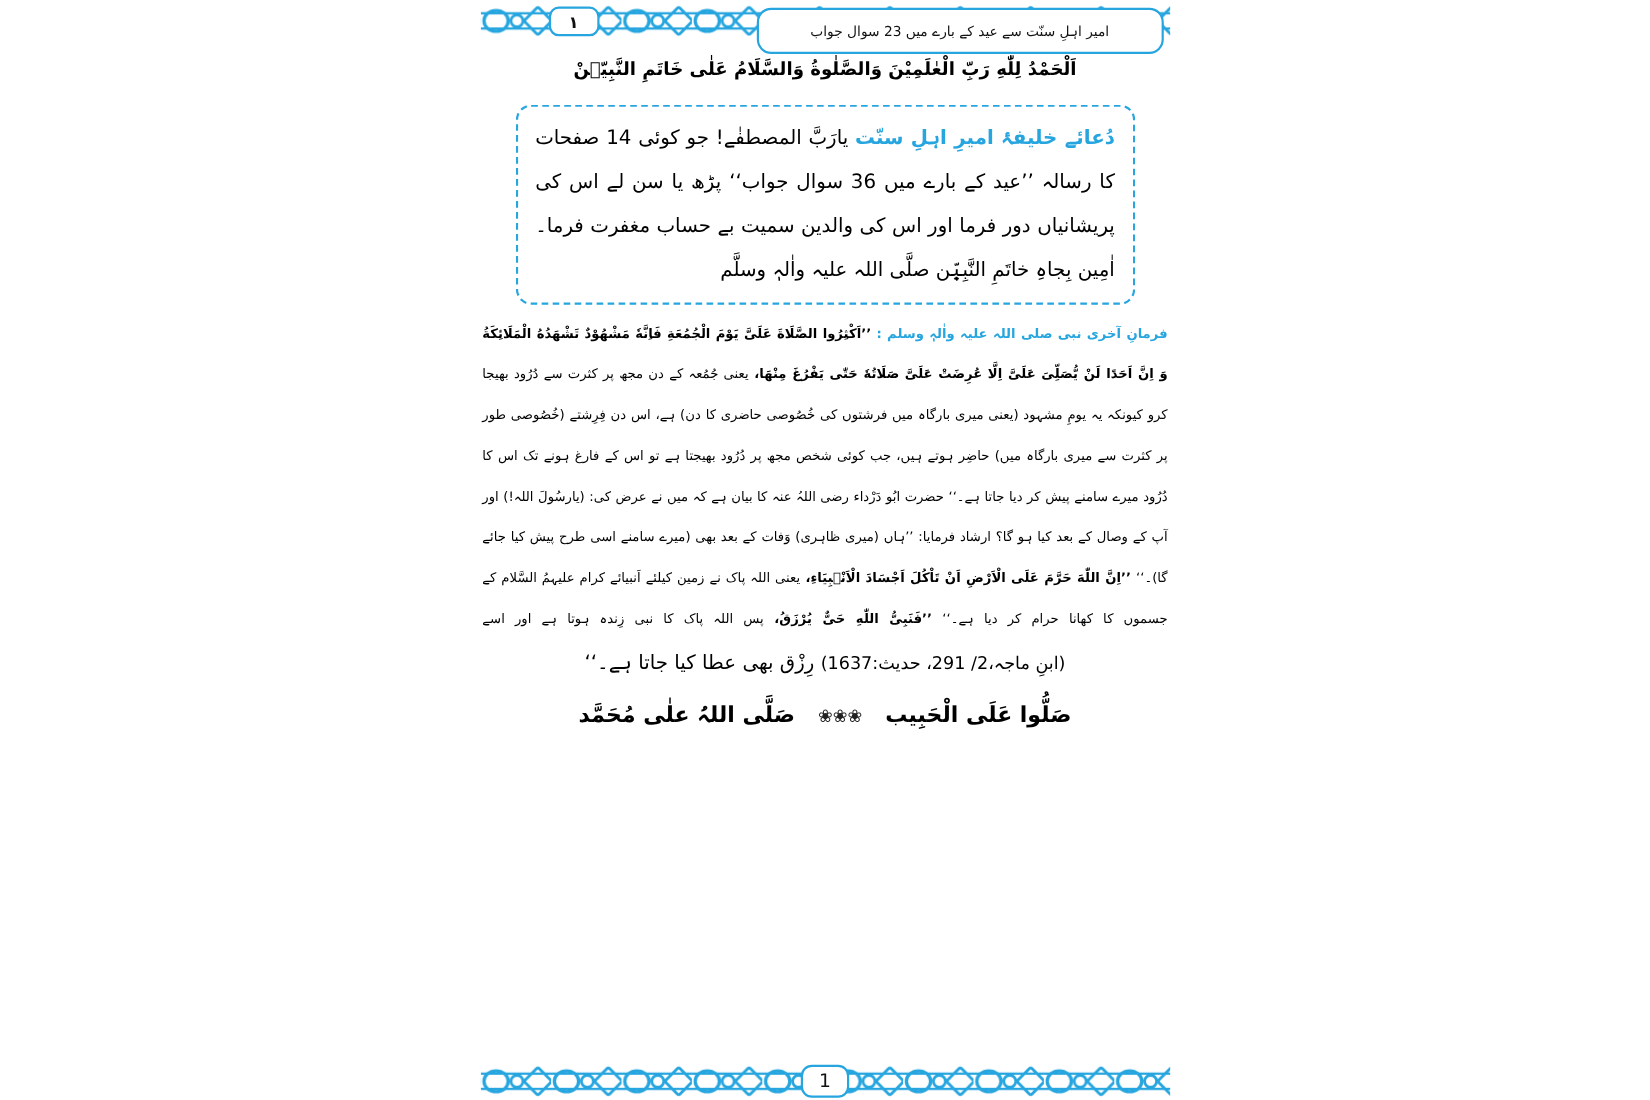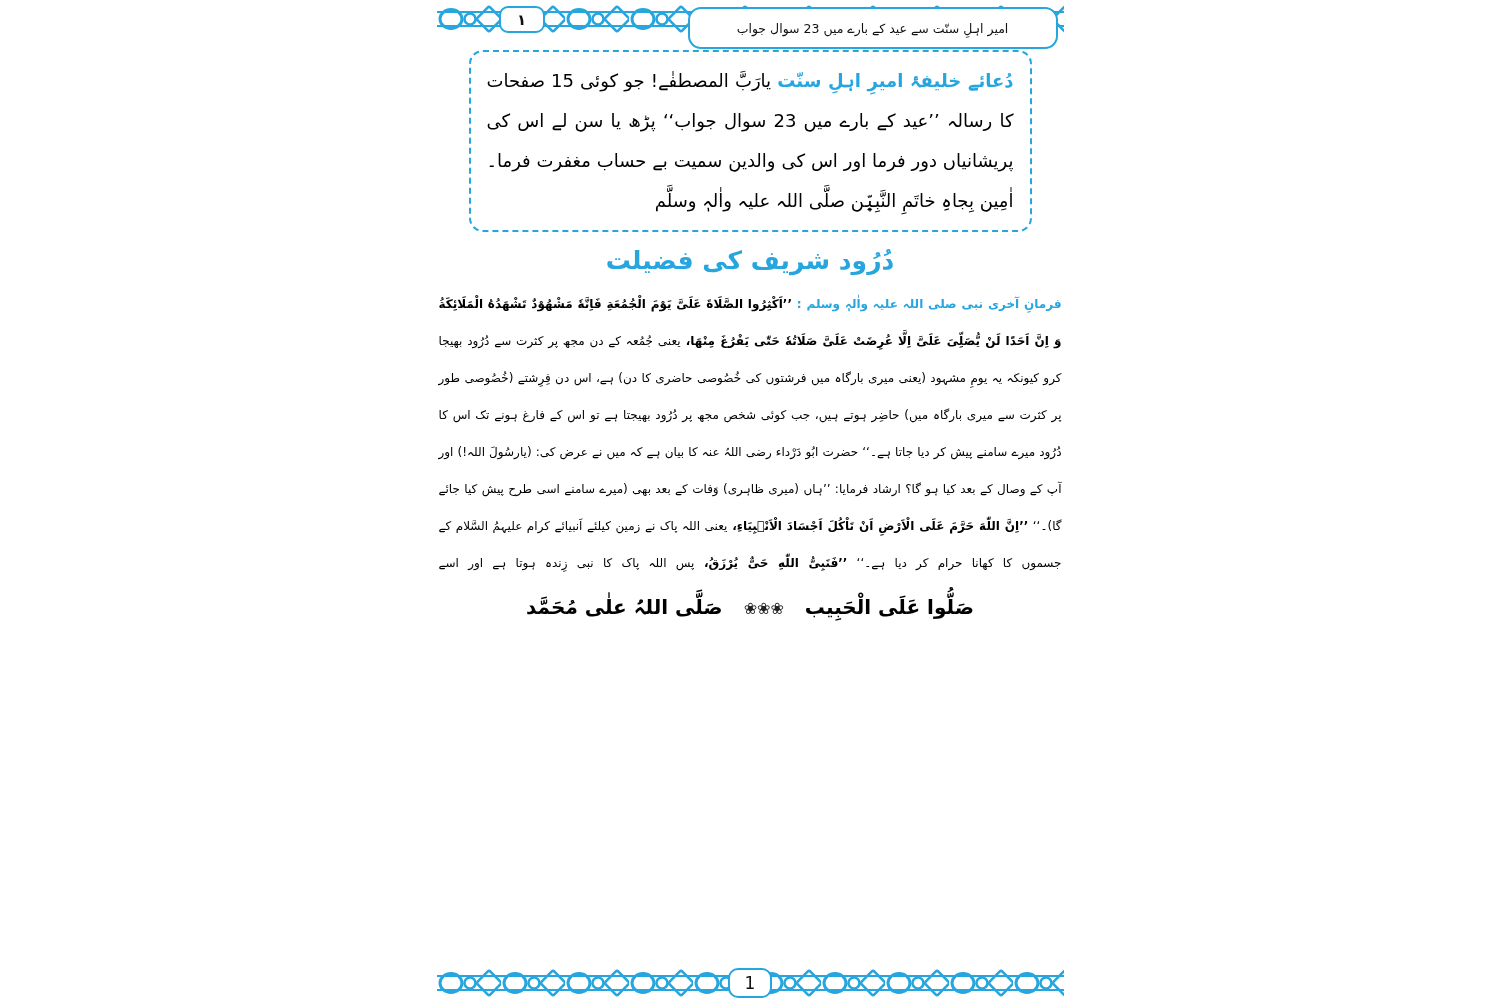--- a/index.html
+++ b/index.html
@@ -99,6 +99,7 @@
   </div>
 
   <div class="basmala">
+    <div>اَلْحَمْدُ لِلّٰهِ رَبِّ الْعٰلَمِیْنَ وَالصَّلٰوةُ وَالسَّلَامُ عَلٰی خَاتَمِ النَّبِیّٖنْ</div>
   </div>
 
 

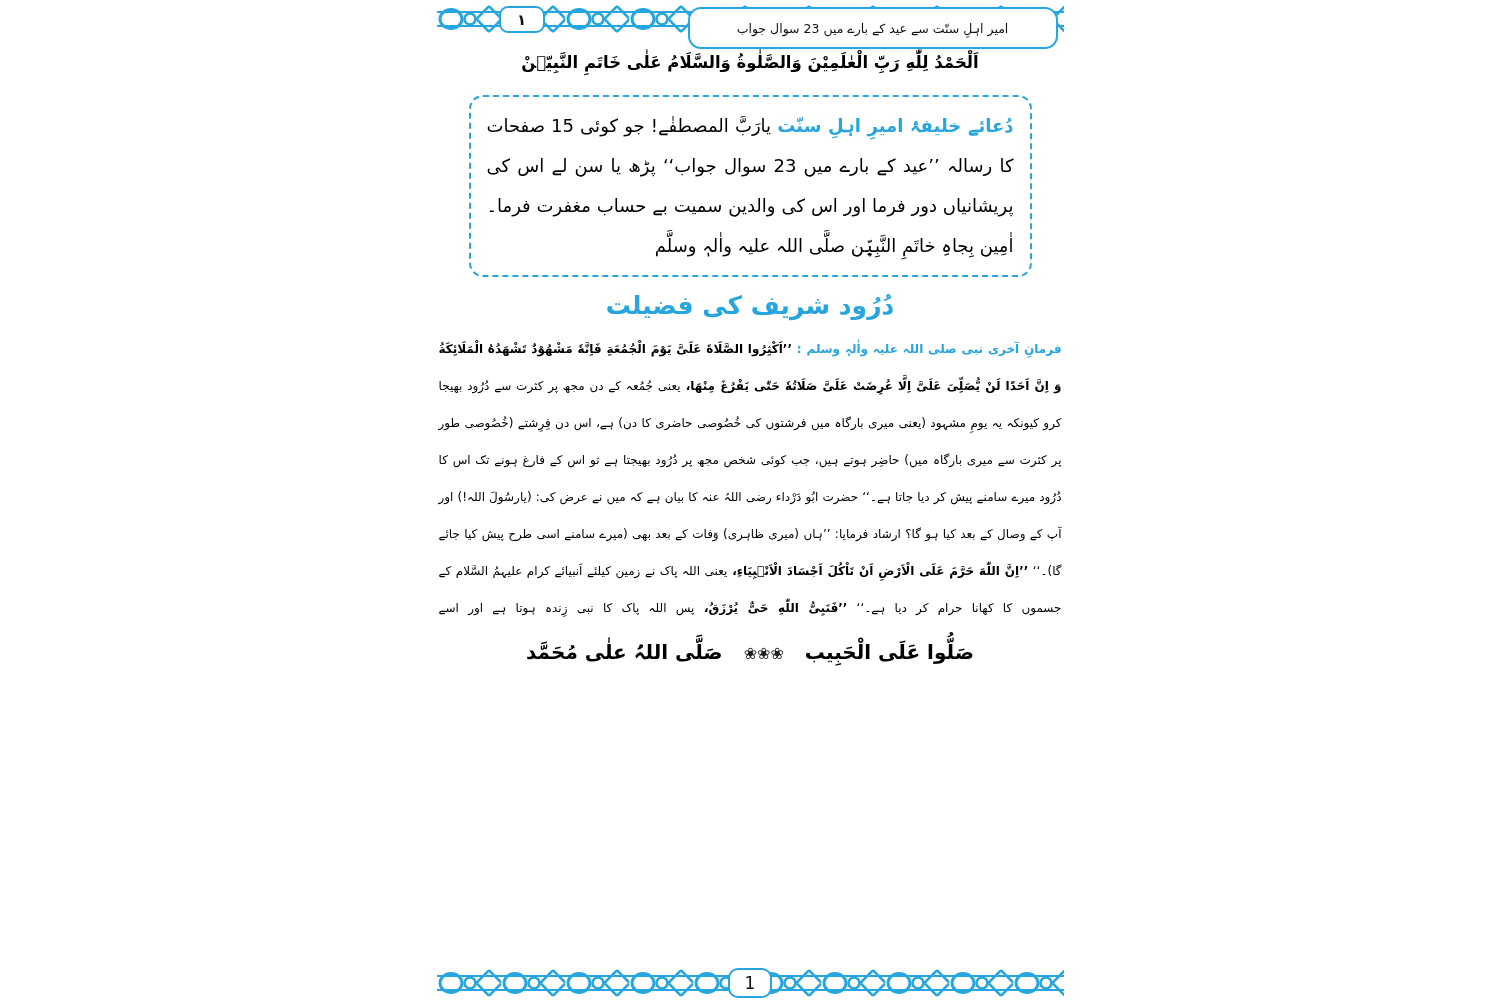--- a/index.html
+++ b/index.html
@@ -104,7 +104,7 @@
 
 
   <div class="dua-box">
-    <span class="dua-lead">دُعائے خلیفۂ امیرِ اہلِ سنّت</span><span> یارَبَّ المصطفٰے! جو کوئی 15 صفحات کا رسالہ ’’عید کے بارے میں 23 سوال جواب‘‘ پڑھ یا سن لے اس کی پریشانیاں دور فرما اور اس کی والدین سمیت بے حساب مغفرت فرما۔ اٰمِین بِجاہِ خاتَمِ النَّبِیّٖن صلَّی اللہ علیہ واٰلہٖ وسلَّم</span>
+    <span class="dua-lead">دُعائے خلیفۂ امیرِ اہلِ سنّت</span><span> یارَبَّ المصطفٰے! جو کوئی 14 صفحات کا رسالہ ’’عید کے بارے میں 36 سوال جواب‘‘ پڑھ یا سن لے اس کی پریشانیاں دور فرما اور اس کی والدین سمیت بے حساب مغفرت فرما۔ اٰمِین بِجاہِ خاتَمِ النَّبِیّٖن صلَّی اللہ علیہ واٰلہٖ وسلَّم</span>
   </div>
 
   <div class="section-heading">دُرُود شریف کی فضیلت</div>

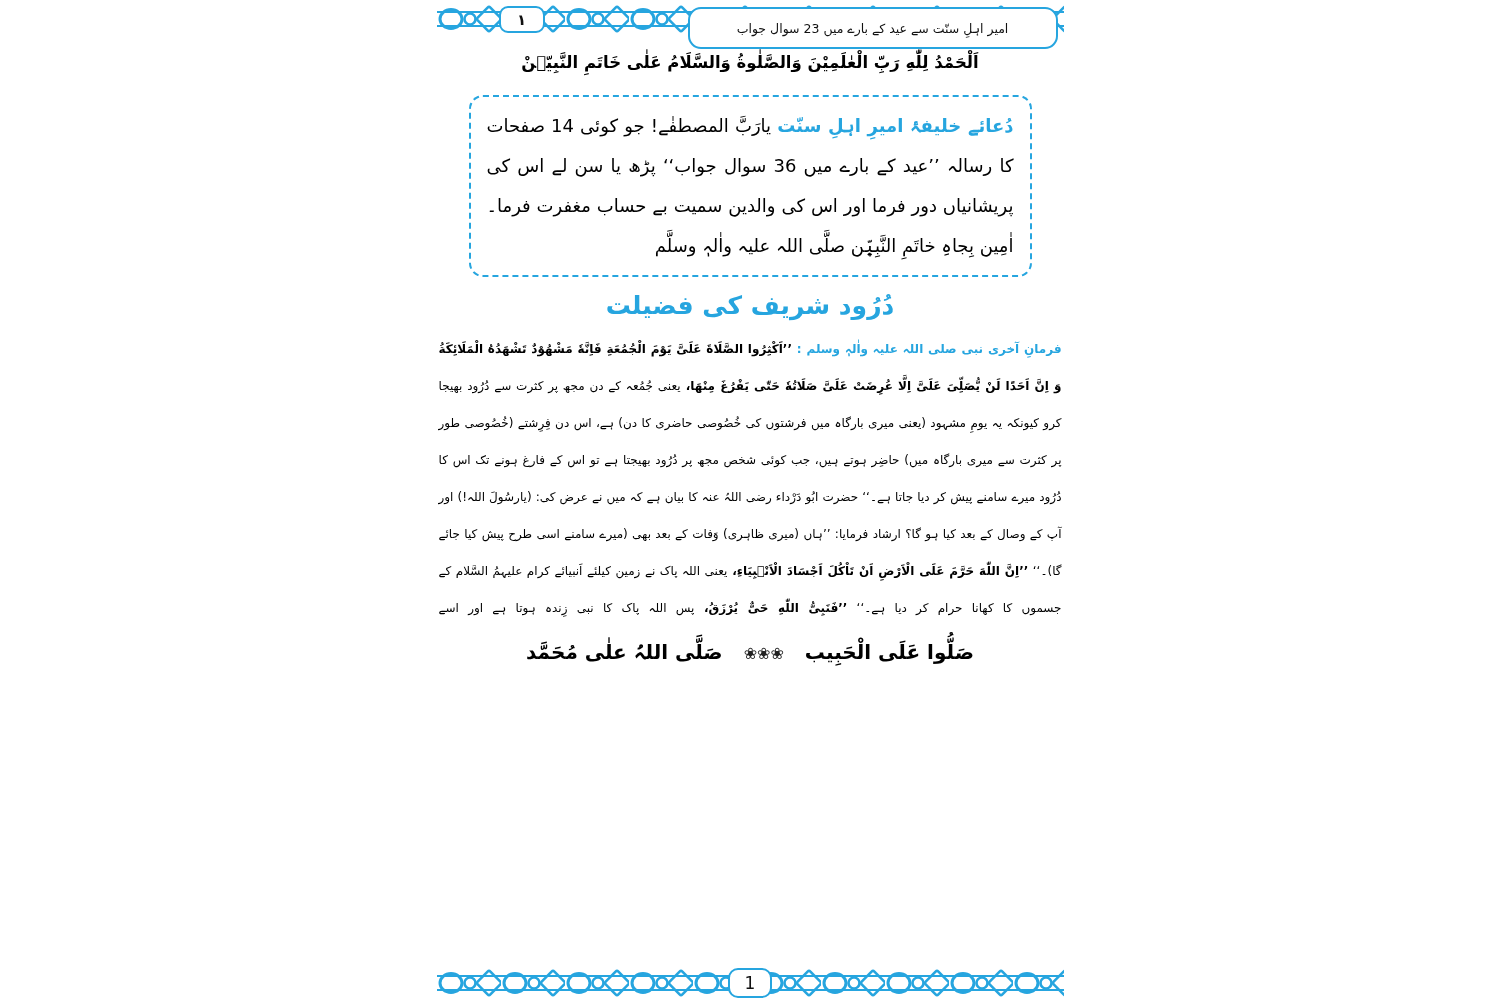--- a/index.html
+++ b/index.html
@@ -107,7 +107,6 @@
     <span class="dua-lead">دُعائے خلیفۂ امیرِ اہلِ سنّت</span><span> یارَبَّ المصطفٰے! جو کوئی 14 صفحات کا رسالہ ’’عید کے بارے میں 36 سوال جواب‘‘ پڑھ یا سن لے اس کی پریشانیاں دور فرما اور اس کی والدین سمیت بے حساب مغفرت فرما۔ اٰمِین بِجاہِ خاتَمِ النَّبِیّٖن صلَّی اللہ علیہ واٰلہٖ وسلَّم</span>
   </div>
 
-  <div class="section-heading">دُرُود شریف کی فضیلت</div>
 
   <div class="body-para">
     <span class="blue-lead">فرمانِ آخری نبی صلی اللہ علیہ واٰلہٖ وسلم : </span><span class="arabic-quote">’’اَکْثِرُوا الصَّلَاةَ عَلَیَّ یَوْمَ الْجُمُعَةِ فَاِنَّهٗ مَشْهُوْدٌ تَشْهَدُهُ الْمَلَائِكَةُ وَ اِنَّ اَحَدًا لَنْ یُّصَلِّیَ عَلَیَّ اِلَّا عُرِضَتْ عَلَیَّ صَلَاتُهٗ حَتّٰی یَفْرُغَ مِنْهَا، </span><span>یعنی جُمُعہ کے دن مجھ پر کثرت سے دُرُود بھیجا کرو کیونکہ یہ یومِ مشہود (یعنی میری بارگاہ میں فرشتوں کی خُصُوصی حاضری کا دن) ہے، اس دن فِرِشتے (خُصُوصی طور پر کثرت سے میری بارگاہ میں) حاضِر ہوتے ہیں، جب کوئی شخص مجھ پر دُرُود بھیجتا ہے تو اس کے فارغ ہونے تک اس کا دُرُود میرے سامنے پیش کر دیا جاتا ہے۔‘‘ </span><span>حضرت ابُو دَرْداء رضی اللہُ عنہ کا بیان ہے کہ میں نے عرض کی: (یارسُولَ اللہ!) اور آپ کے وصال کے بعد کیا ہو گا؟ ارشاد فرمایا: ’’ہاں (میری ظاہری) وَفات کے بعد بھی (میرے سامنے اسی طرح پیش کیا جائے گا)۔‘‘ </span><span class="arabic-quote">’’اِنَّ اللّٰهَ حَرَّمَ عَلَی الْاَرْضِ اَنْ تَاْكُلَ اَجْسَادَ الْاَنْۢبِیَاءِ، </span><span>یعنی اللہ پاک نے زمین کیلئے اَنبیائے کرام علیہمُ السَّلام کے جسموں کا کھانا حرام کر دیا ہے۔‘‘ </span><span class="arabic-quote">’’فَنَبِیُّ اللّٰهِ حَیٌّ یُرْزَقُ، </span><span>پس اللہ پاک کا نبی زِندہ ہوتا ہے اور اسے</span>

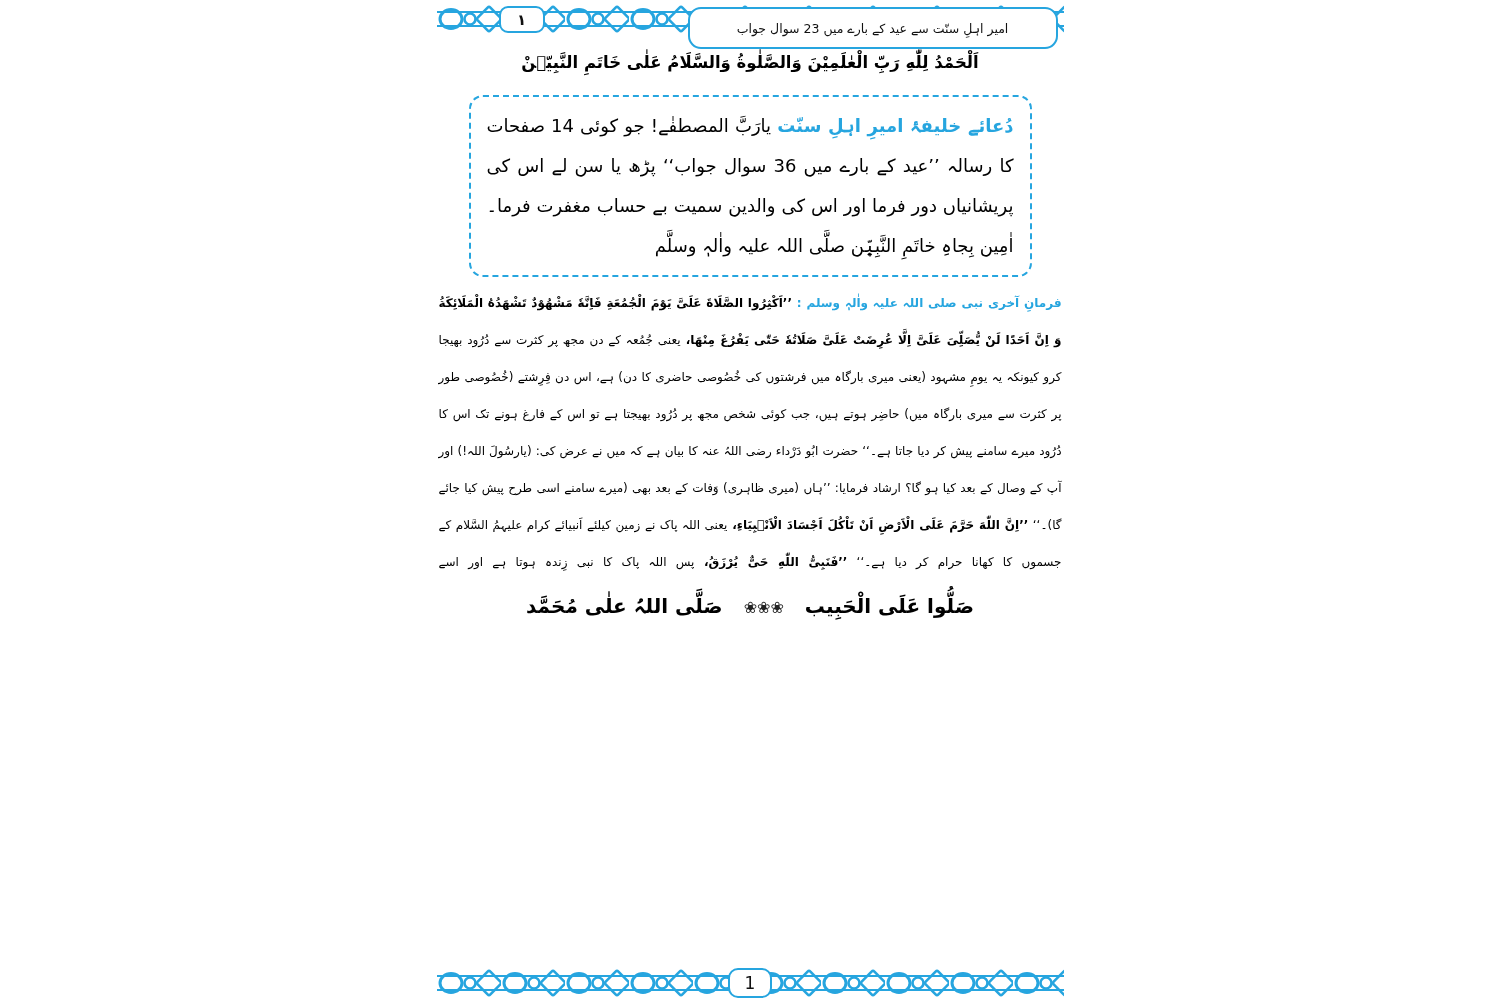--- a/index.html
+++ b/index.html
@@ -112,6 +112,10 @@
     <span class="blue-lead">فرمانِ آخری نبی صلی اللہ علیہ واٰلہٖ وسلم : </span><span class="arabic-quote">’’اَکْثِرُوا الصَّلَاةَ عَلَیَّ یَوْمَ الْجُمُعَةِ فَاِنَّهٗ مَشْهُوْدٌ تَشْهَدُهُ الْمَلَائِكَةُ وَ اِنَّ اَحَدًا لَنْ یُّصَلِّیَ عَلَیَّ اِلَّا عُرِضَتْ عَلَیَّ صَلَاتُهٗ حَتّٰی یَفْرُغَ مِنْهَا، </span><span>یعنی جُمُعہ کے دن مجھ پر کثرت سے دُرُود بھیجا کرو کیونکہ یہ یومِ مشہود (یعنی میری بارگاہ میں فرشتوں کی خُصُوصی حاضری کا دن) ہے، اس دن فِرِشتے (خُصُوصی طور پر کثرت سے میری بارگاہ میں) حاضِر ہوتے ہیں، جب کوئی شخص مجھ پر دُرُود بھیجتا ہے تو اس کے فارغ ہونے تک اس کا دُرُود میرے سامنے پیش کر دیا جاتا ہے۔‘‘ </span><span>حضرت ابُو دَرْداء رضی اللہُ عنہ کا بیان ہے کہ میں نے عرض کی: (یارسُولَ اللہ!) اور آپ کے وصال کے بعد کیا ہو گا؟ ارشاد فرمایا: ’’ہاں (میری ظاہری) وَفات کے بعد بھی (میرے سامنے اسی طرح پیش کیا جائے گا)۔‘‘ </span><span class="arabic-quote">’’اِنَّ اللّٰهَ حَرَّمَ عَلَی الْاَرْضِ اَنْ تَاْكُلَ اَجْسَادَ الْاَنْۢبِیَاءِ، </span><span>یعنی اللہ پاک نے زمین کیلئے اَنبیائے کرام علیہمُ السَّلام کے جسموں کا کھانا حرام کر دیا ہے۔‘‘ </span><span class="arabic-quote">’’فَنَبِیُّ اللّٰهِ حَیٌّ یُرْزَقُ، </span><span>پس اللہ پاک کا نبی زِندہ ہوتا ہے اور اسے</span>
   </div>
 
+  <div class="ref-line">
+    <span class="rtl-seg">رِزْق بھی عطا کیا جاتا ہے۔‘‘</span>
+    <span class="rtl-seg citation">(ابنِ ماجہ،2/ 291، حدیث:1637)</span>
+  </div>
 
   <div class="salawat">
     <span class="rtl-seg">صَلُّوا عَلَی الْحَبِیب</span>

